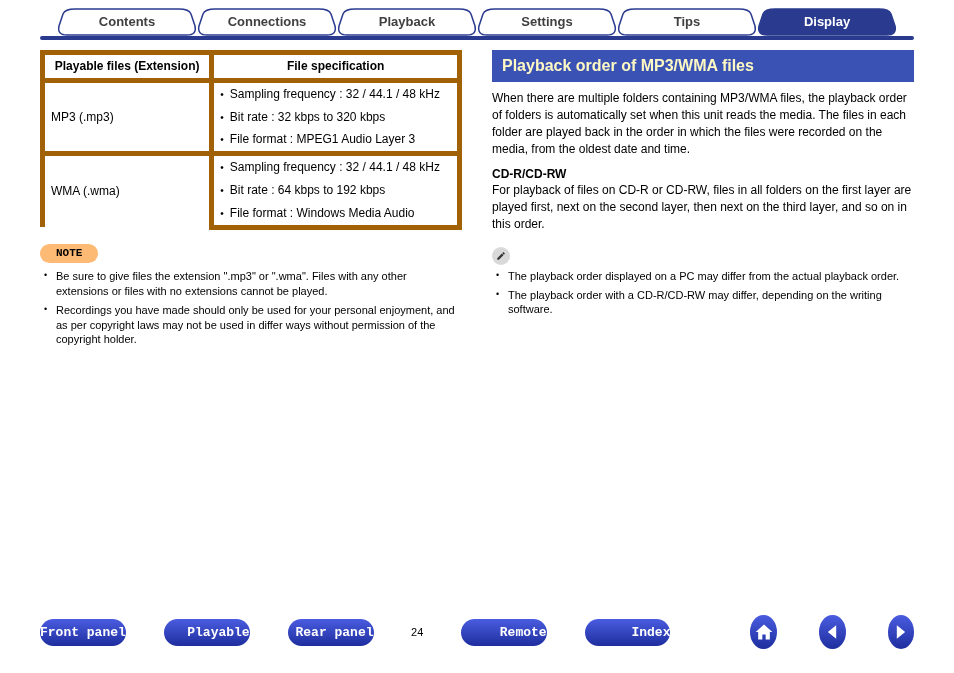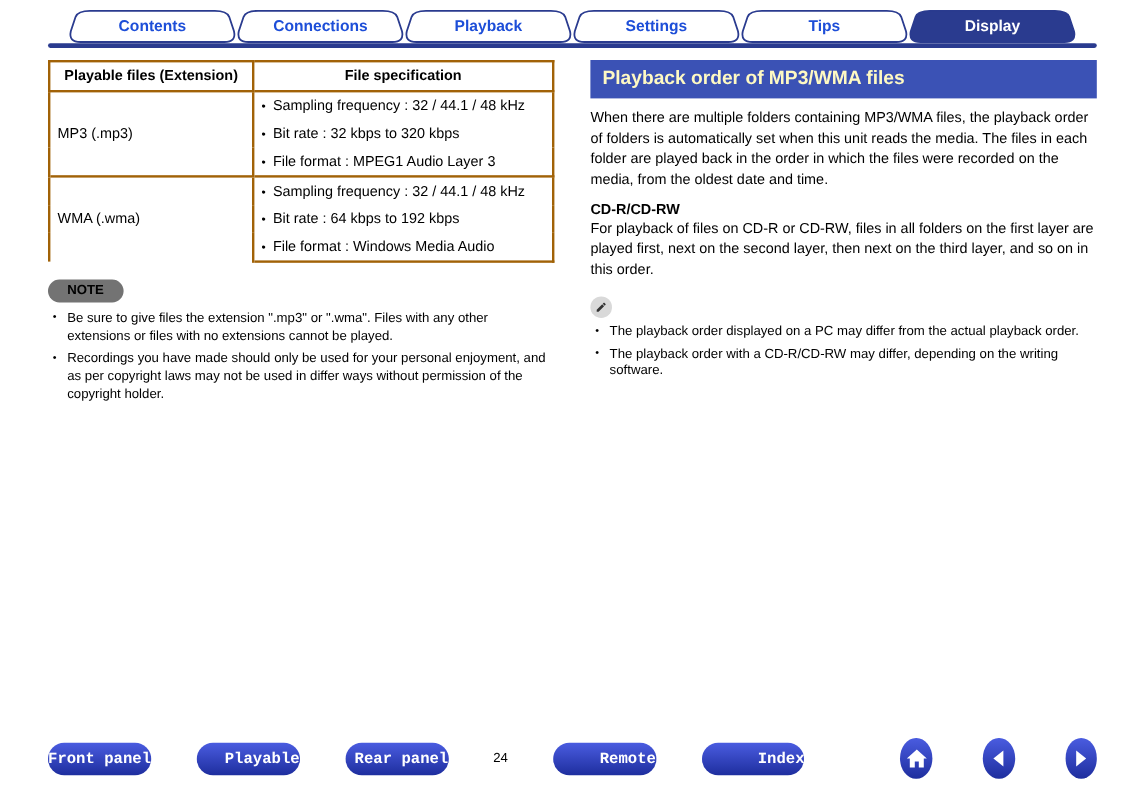--- a/index.html
+++ b/index.html
@@ -30,7 +30,7 @@
   }
   .tab svg { position: absolute; top: 0; left: 0; width: 100%; height: 100%; }
   .tab-label { position: relative; z-index: 2; }
-  .tab.inactive .tab-label { color: #1d4ed8; }
+  .tab.inactive .tab-label { color: #404040; }
   .tab.active .tab-label { color: #fff; }
   .tab.inactive path { fill: #fff; stroke: #2a3b8f; stroke-width: 1.5; }
   .tab.active path { fill: #2a3b8f; stroke: #2a3b8f; stroke-width: 1.5; }

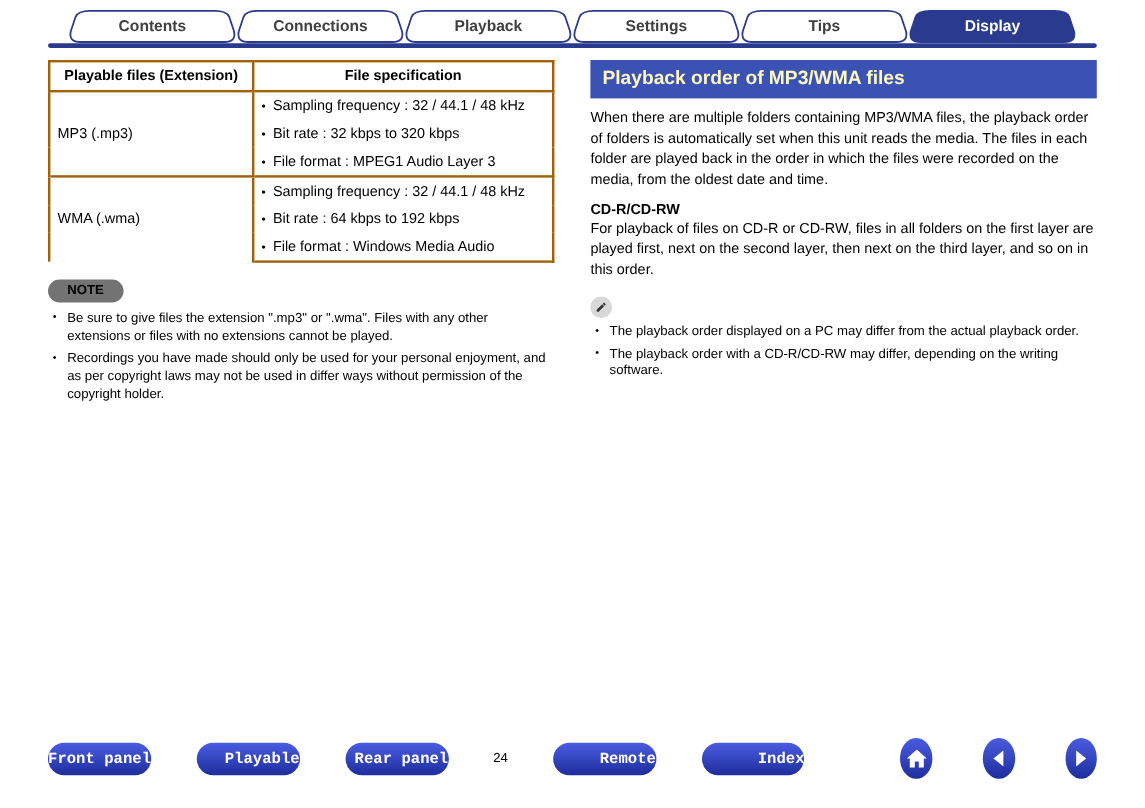--- a/index.html
+++ b/index.html
@@ -54,7 +54,7 @@
     font-size: 12px;
   }
   table.spec th, table.spec td {
-    border: 2px solid #a16207;
+    border: 5px solid #a16207;
     padding: 3px 6px;
     vertical-align: top;
     text-align: left;

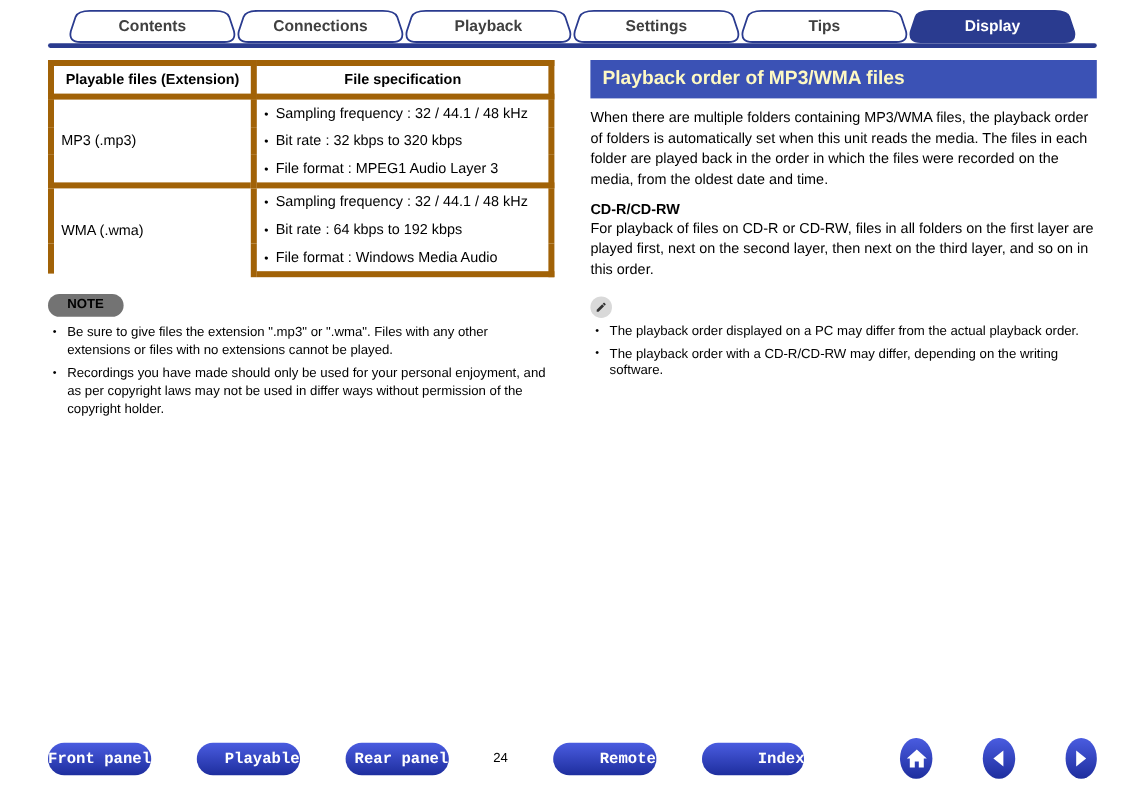--- a/index.html
+++ b/index.html
@@ -66,13 +66,14 @@
   .bullet::before { content: "•"; margin-right: 6px; font-size: 10px; }
   .note-badge {
     display: inline-block;
-    background: #737373;
+    background: #fdba74;
     color: #000;
     font-size: 11px;
     font-weight: bold;
     padding: 2px 16px;
     border-radius: 10px;
     margin: 14px 0 6px;
+    font-family: Liberation Mono, monospace;
   }
   ul.notes {
     list-style: none;

